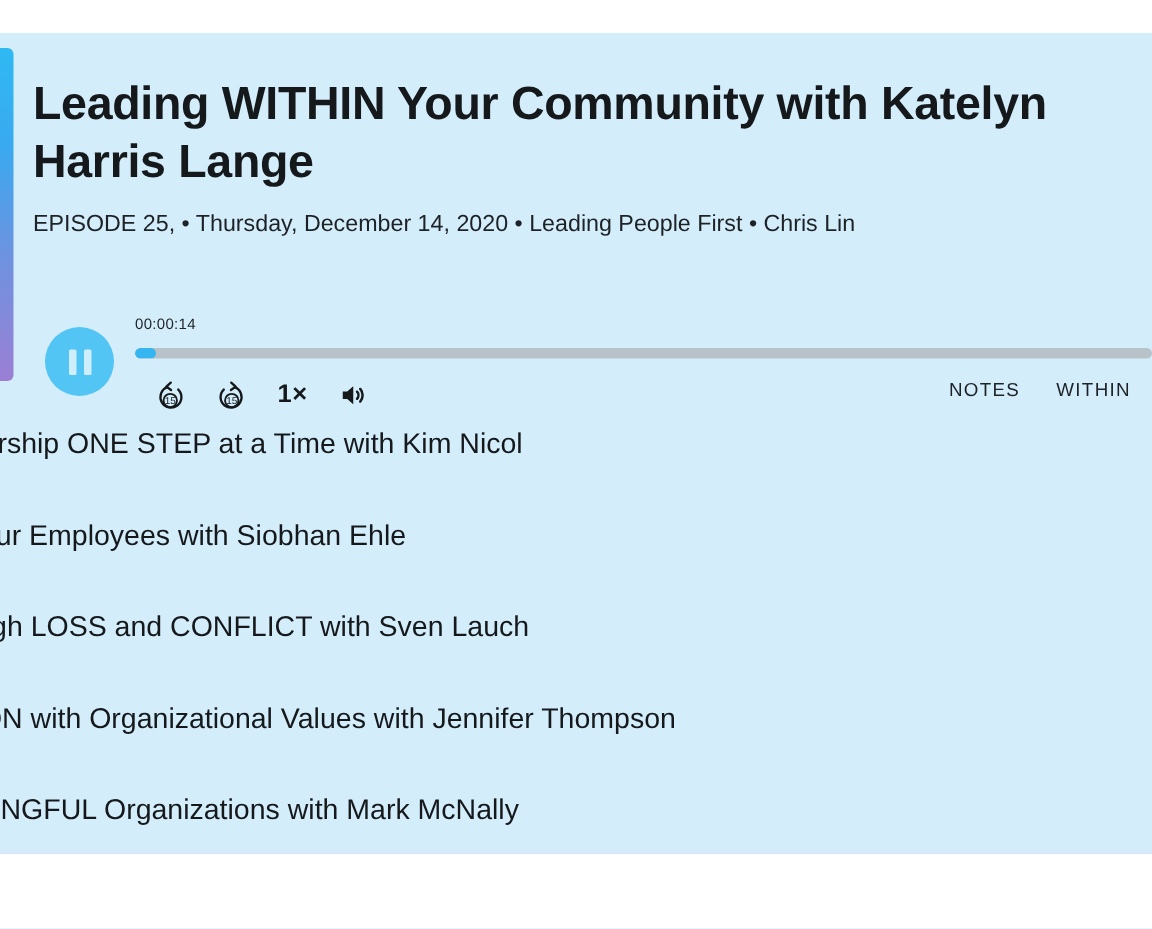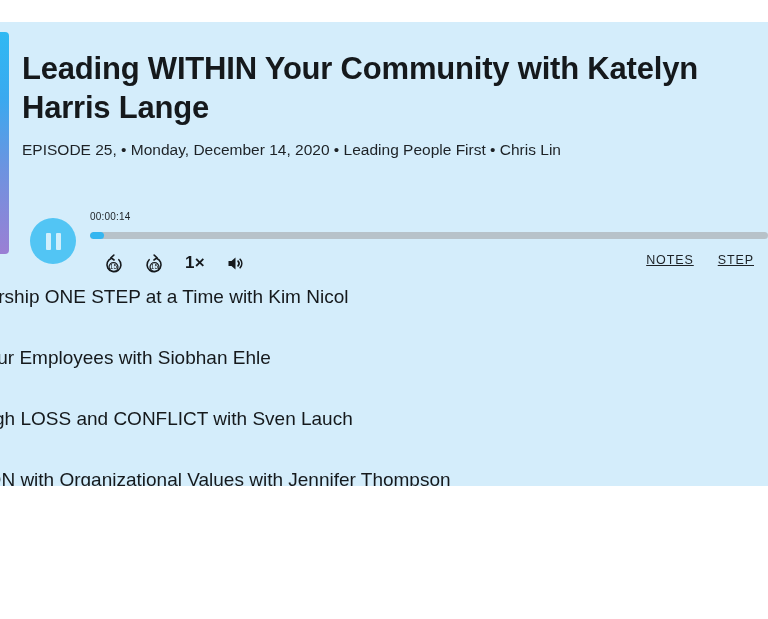--- a/index.html
+++ b/index.html
@@ -9,7 +9,7 @@
     font-family:"Liberation Sans","DejaVu Sans",sans-serif;
     -webkit-font-smoothing:antialiased;
   }
-  #page{position:relative;width:768px;height:486px;background:#c4b5fd;overflow:hidden;}
+  #page{position:relative;width:768px;height:569px;background:#c4b5fd;overflow:hidden;}
 
   
   .top-gutter{position:absolute;left:0;top:0;width:768px;height:22px;background:#ffffff;}

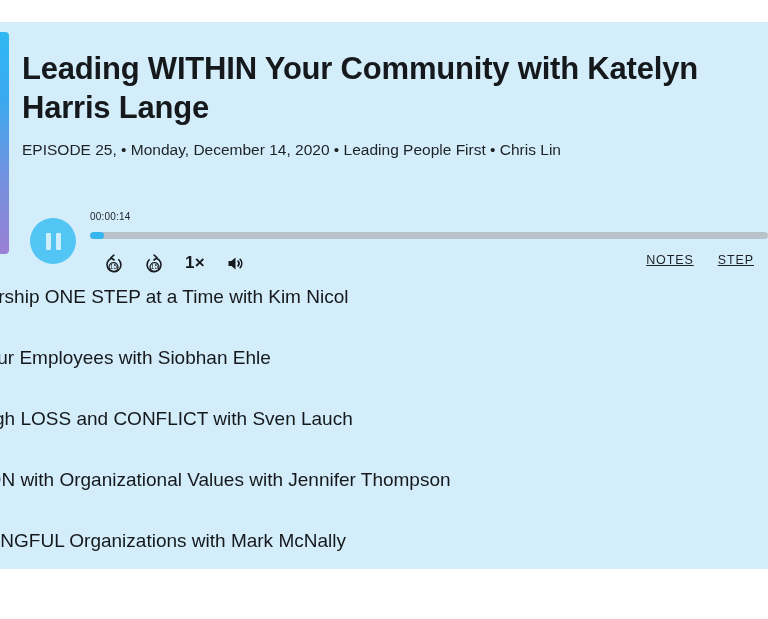--- a/index.html
+++ b/index.html
@@ -89,7 +89,7 @@
   <div class="player">
 
     <div class="ep-title">Leading WITHIN Your Community with Katelyn Harris Lange</div>
-    <div class="ep-meta">EPISODE 25, • Monday, December 14, 2020 • Leading People First • Chris Lin</div>
+    <div class="ep-meta">EPISODE 25, • Thursday, December 14, 2020 • Leading People First • Chris Lin</div>
 
     <button class="playpause">
       <span class="bar"></span>

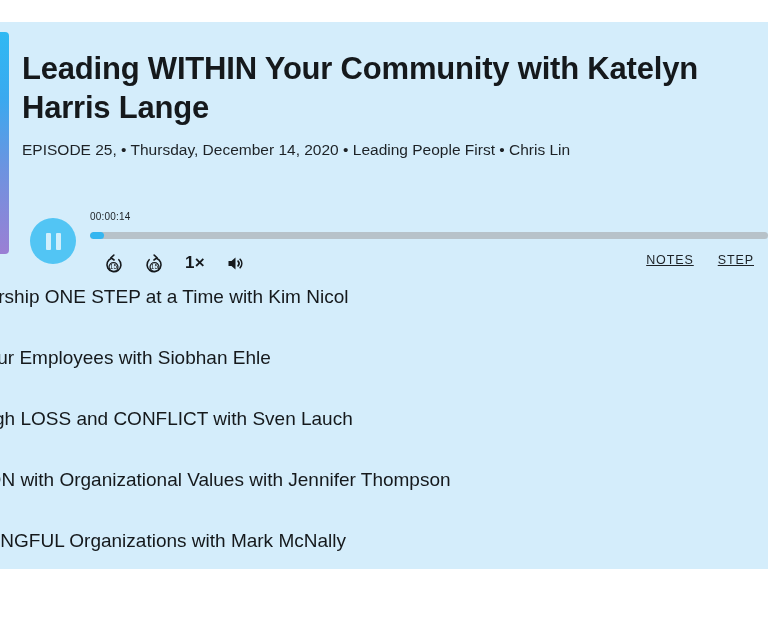--- a/index.html
+++ b/index.html
@@ -65,7 +65,7 @@
   
   .card-links{position:absolute;right:14px;top:231px;display:flex;gap:24px;}
   .card-links span{
-    font-size:12.5px;letter-spacing:0.9px;color:#1d2226;cursor:pointer;font-weight:400;text-decoration:underline;
+    font-size:12.5px;letter-spacing:0.9px;color:#1d2226;cursor:pointer;font-weight:400;
   }
 
   

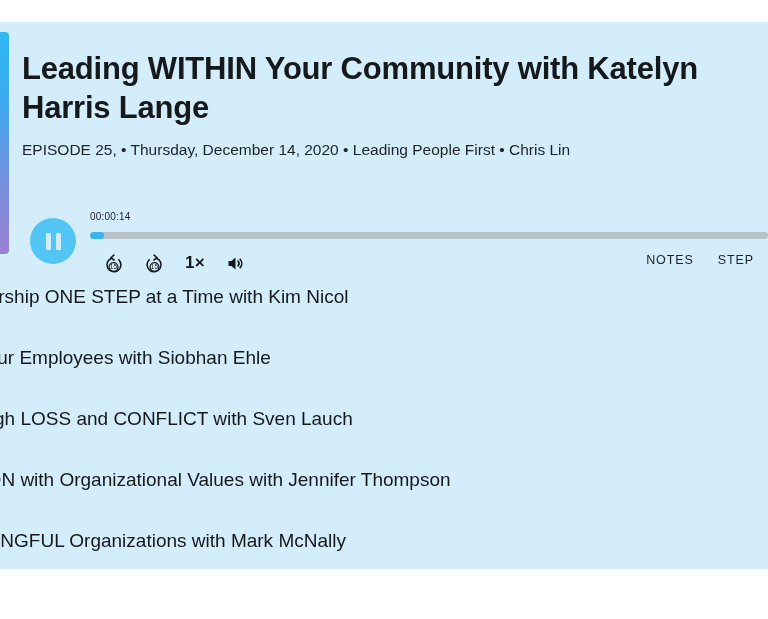--- a/index.html
+++ b/index.html
@@ -136,7 +136,7 @@
 
     <div class="card-links">
       <span>NOTES</span>
-      <span>STEP</span>
+      <span>WITHIN</span>
     </div>
 
   </div>

